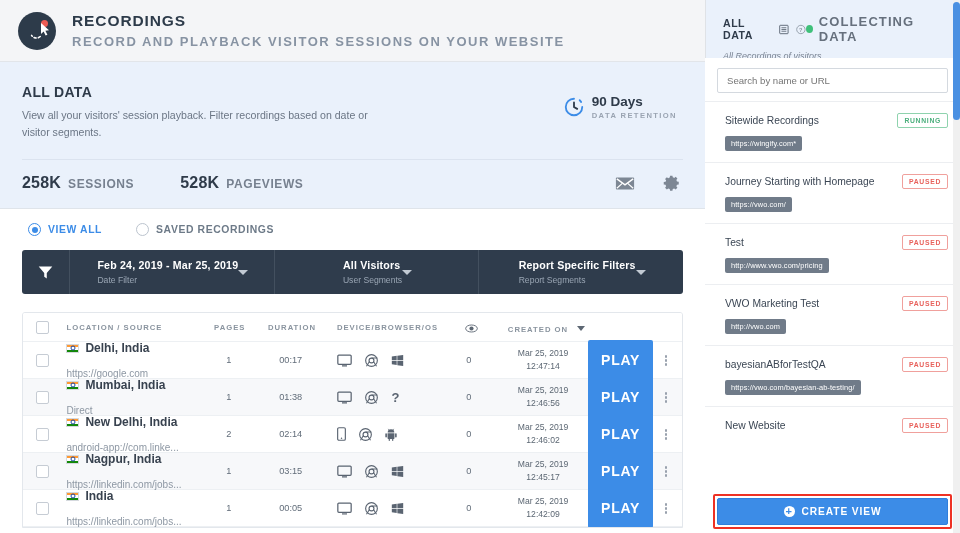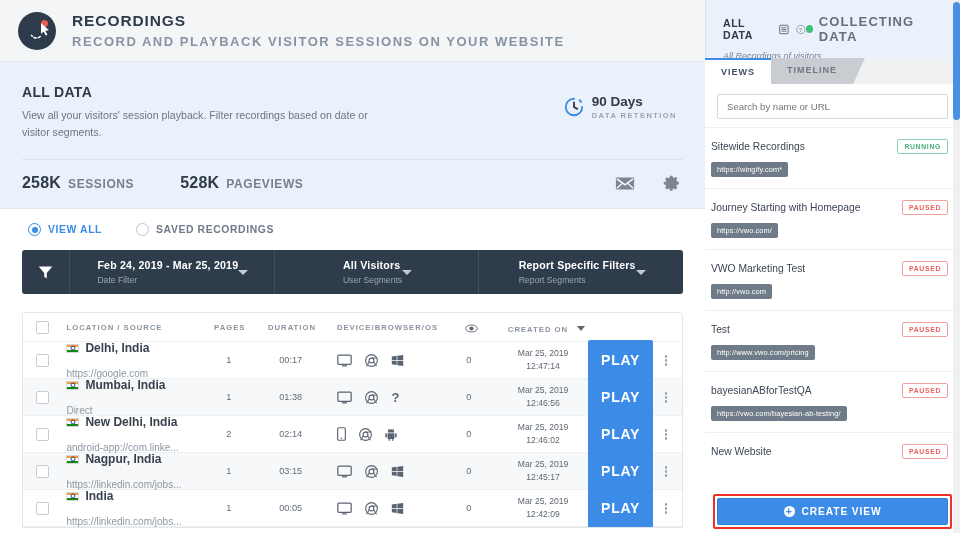--- a/index.html
+++ b/index.html
@@ -567,11 +567,6 @@
       <div class="side-sub">All Recordings of visitors</div>
     </div>
 
-    <div class="tabs">
-      <div class="tab active">VIEWS</div>
-      <div class="tab inactive">TIMELINE</div>
-      <div class="tab-skew"></div>
-    </div>
 
     <div class="views-body">
       <div class="search-wrap">

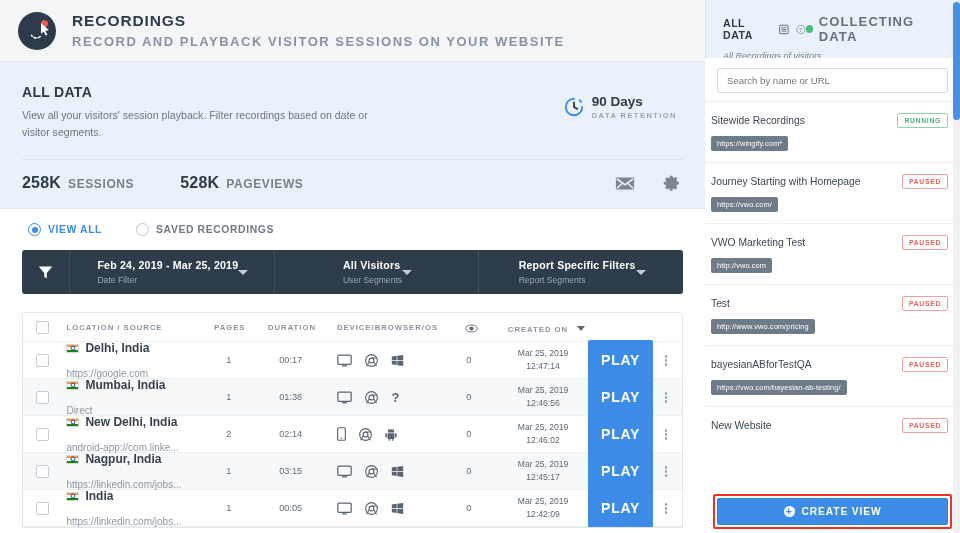--- a/index.html
+++ b/index.html
@@ -173,7 +173,7 @@
     font-size: 9.6px; color:#9aa3ae; padding: 0 9px; outline:none;
     font-family:"Liberation Sans",sans-serif; background:#fff;
   }
-  .view-item { padding: 11px 12px 11px 6px; border-top:1px solid #eceef1; }
+  .view-item { padding: 11px 12px 11px 20px; border-top:1px solid #eceef1; }
   .vi-row { display:flex; align-items:center; justify-content:space-between; gap:6px;}
   .vi-name { font-size: 10.3px; color:#3b4654; }
   .badge {

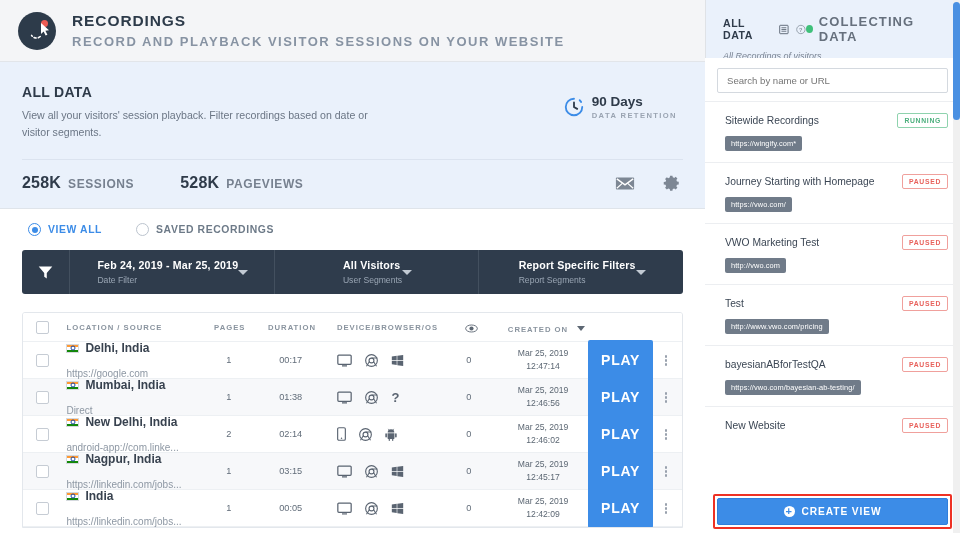--- a/index.html
+++ b/index.html
@@ -584,15 +584,15 @@
     </div>
     <div class="vi-url">https://vwo.com/</div></div>
           <div class="view-item"><div class="vi-row">
+      <div class="vi-name">Test</div>
+      <div class="badge paused">PAUSED</div>
+    </div>
+    <div class="vi-url">http://www.vwo.com/pricing</div></div>
+          <div class="view-item"><div class="vi-row">
       <div class="vi-name">VWO Marketing Test</div>
       <div class="badge paused">PAUSED</div>
     </div>
     <div class="vi-url">http://vwo.com</div></div>
-          <div class="view-item"><div class="vi-row">
-      <div class="vi-name">Test</div>
-      <div class="badge paused">PAUSED</div>
-    </div>
-    <div class="vi-url">http://www.vwo.com/pricing</div></div>
           <div class="view-item"><div class="vi-row">
       <div class="vi-name">bayesianABforTestQA</div>
       <div class="badge paused">PAUSED</div>

